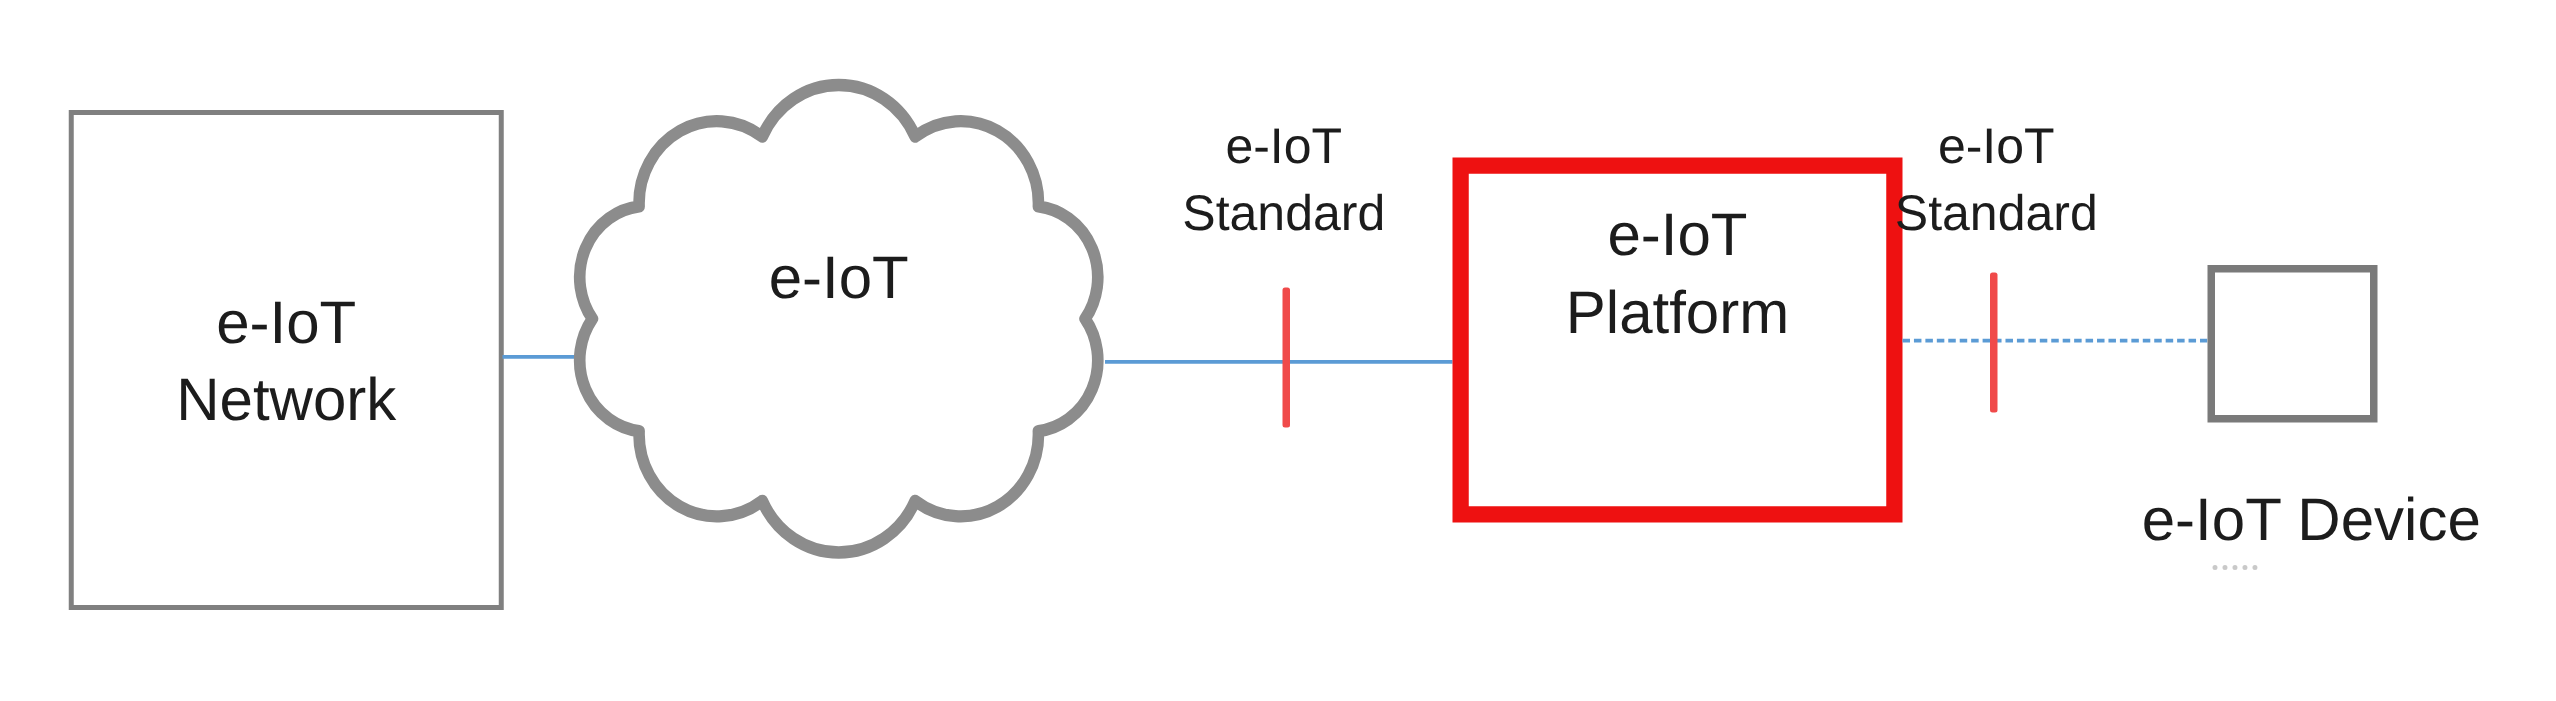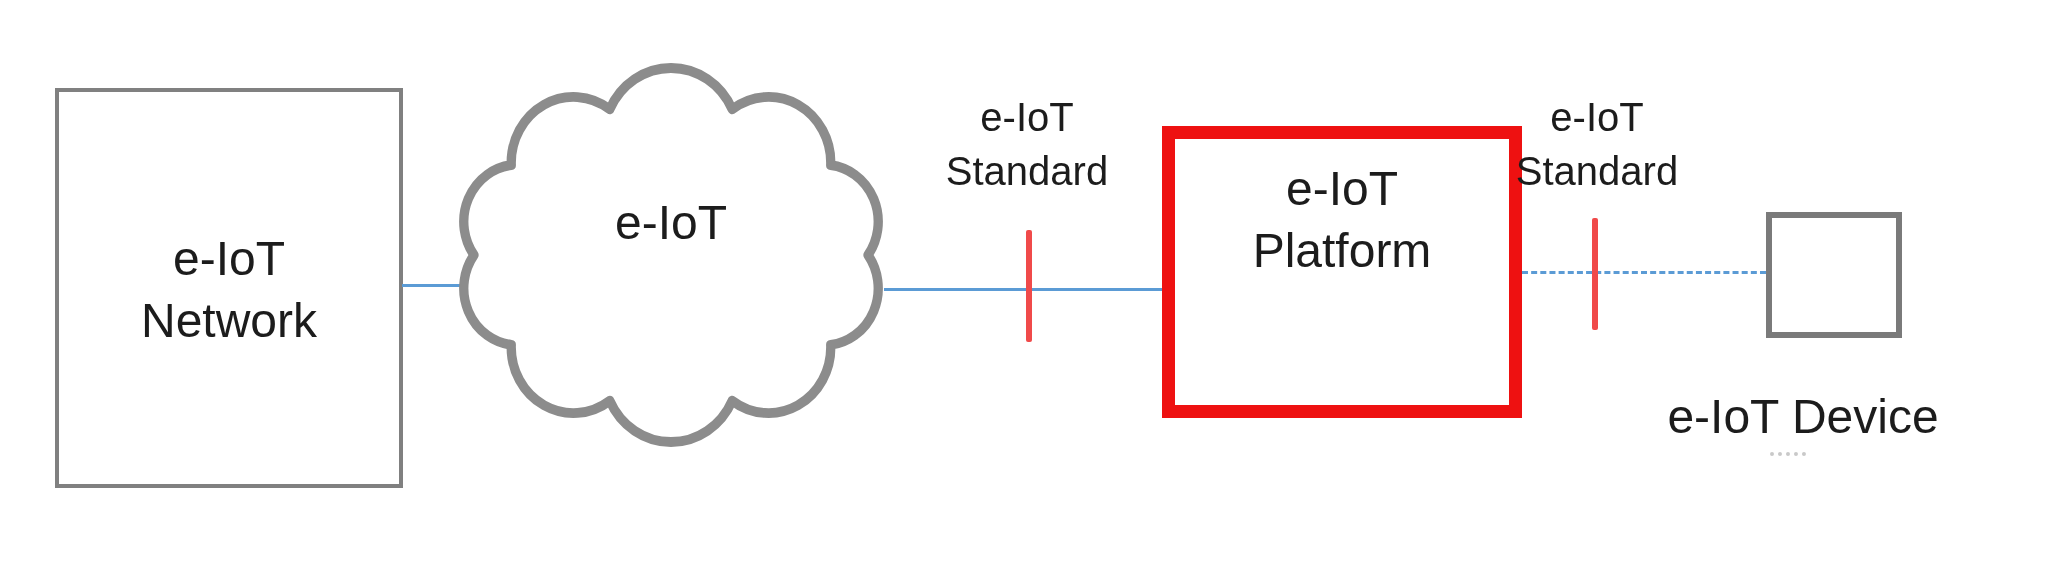--- a/index.html
+++ b/index.html
@@ -118,7 +118,7 @@
   <div class="abs tick" style="left:1592px; top:218px; height:112px;"></div>
 
   <div class="abs device-box" style="left:1766px; top:212px; width:136px; height:126px;"></div>
-  <div class="abs label" style="left:1628px; top:386px; width:350px;">
+  <div class="abs label" style="left:1674px; top:386px; width:350px;">
     <span>e-IoT Device</span>
   </div>
   <div class="abs stray-mark" style="left:1770px; top:452px; width:36px;"></div>

